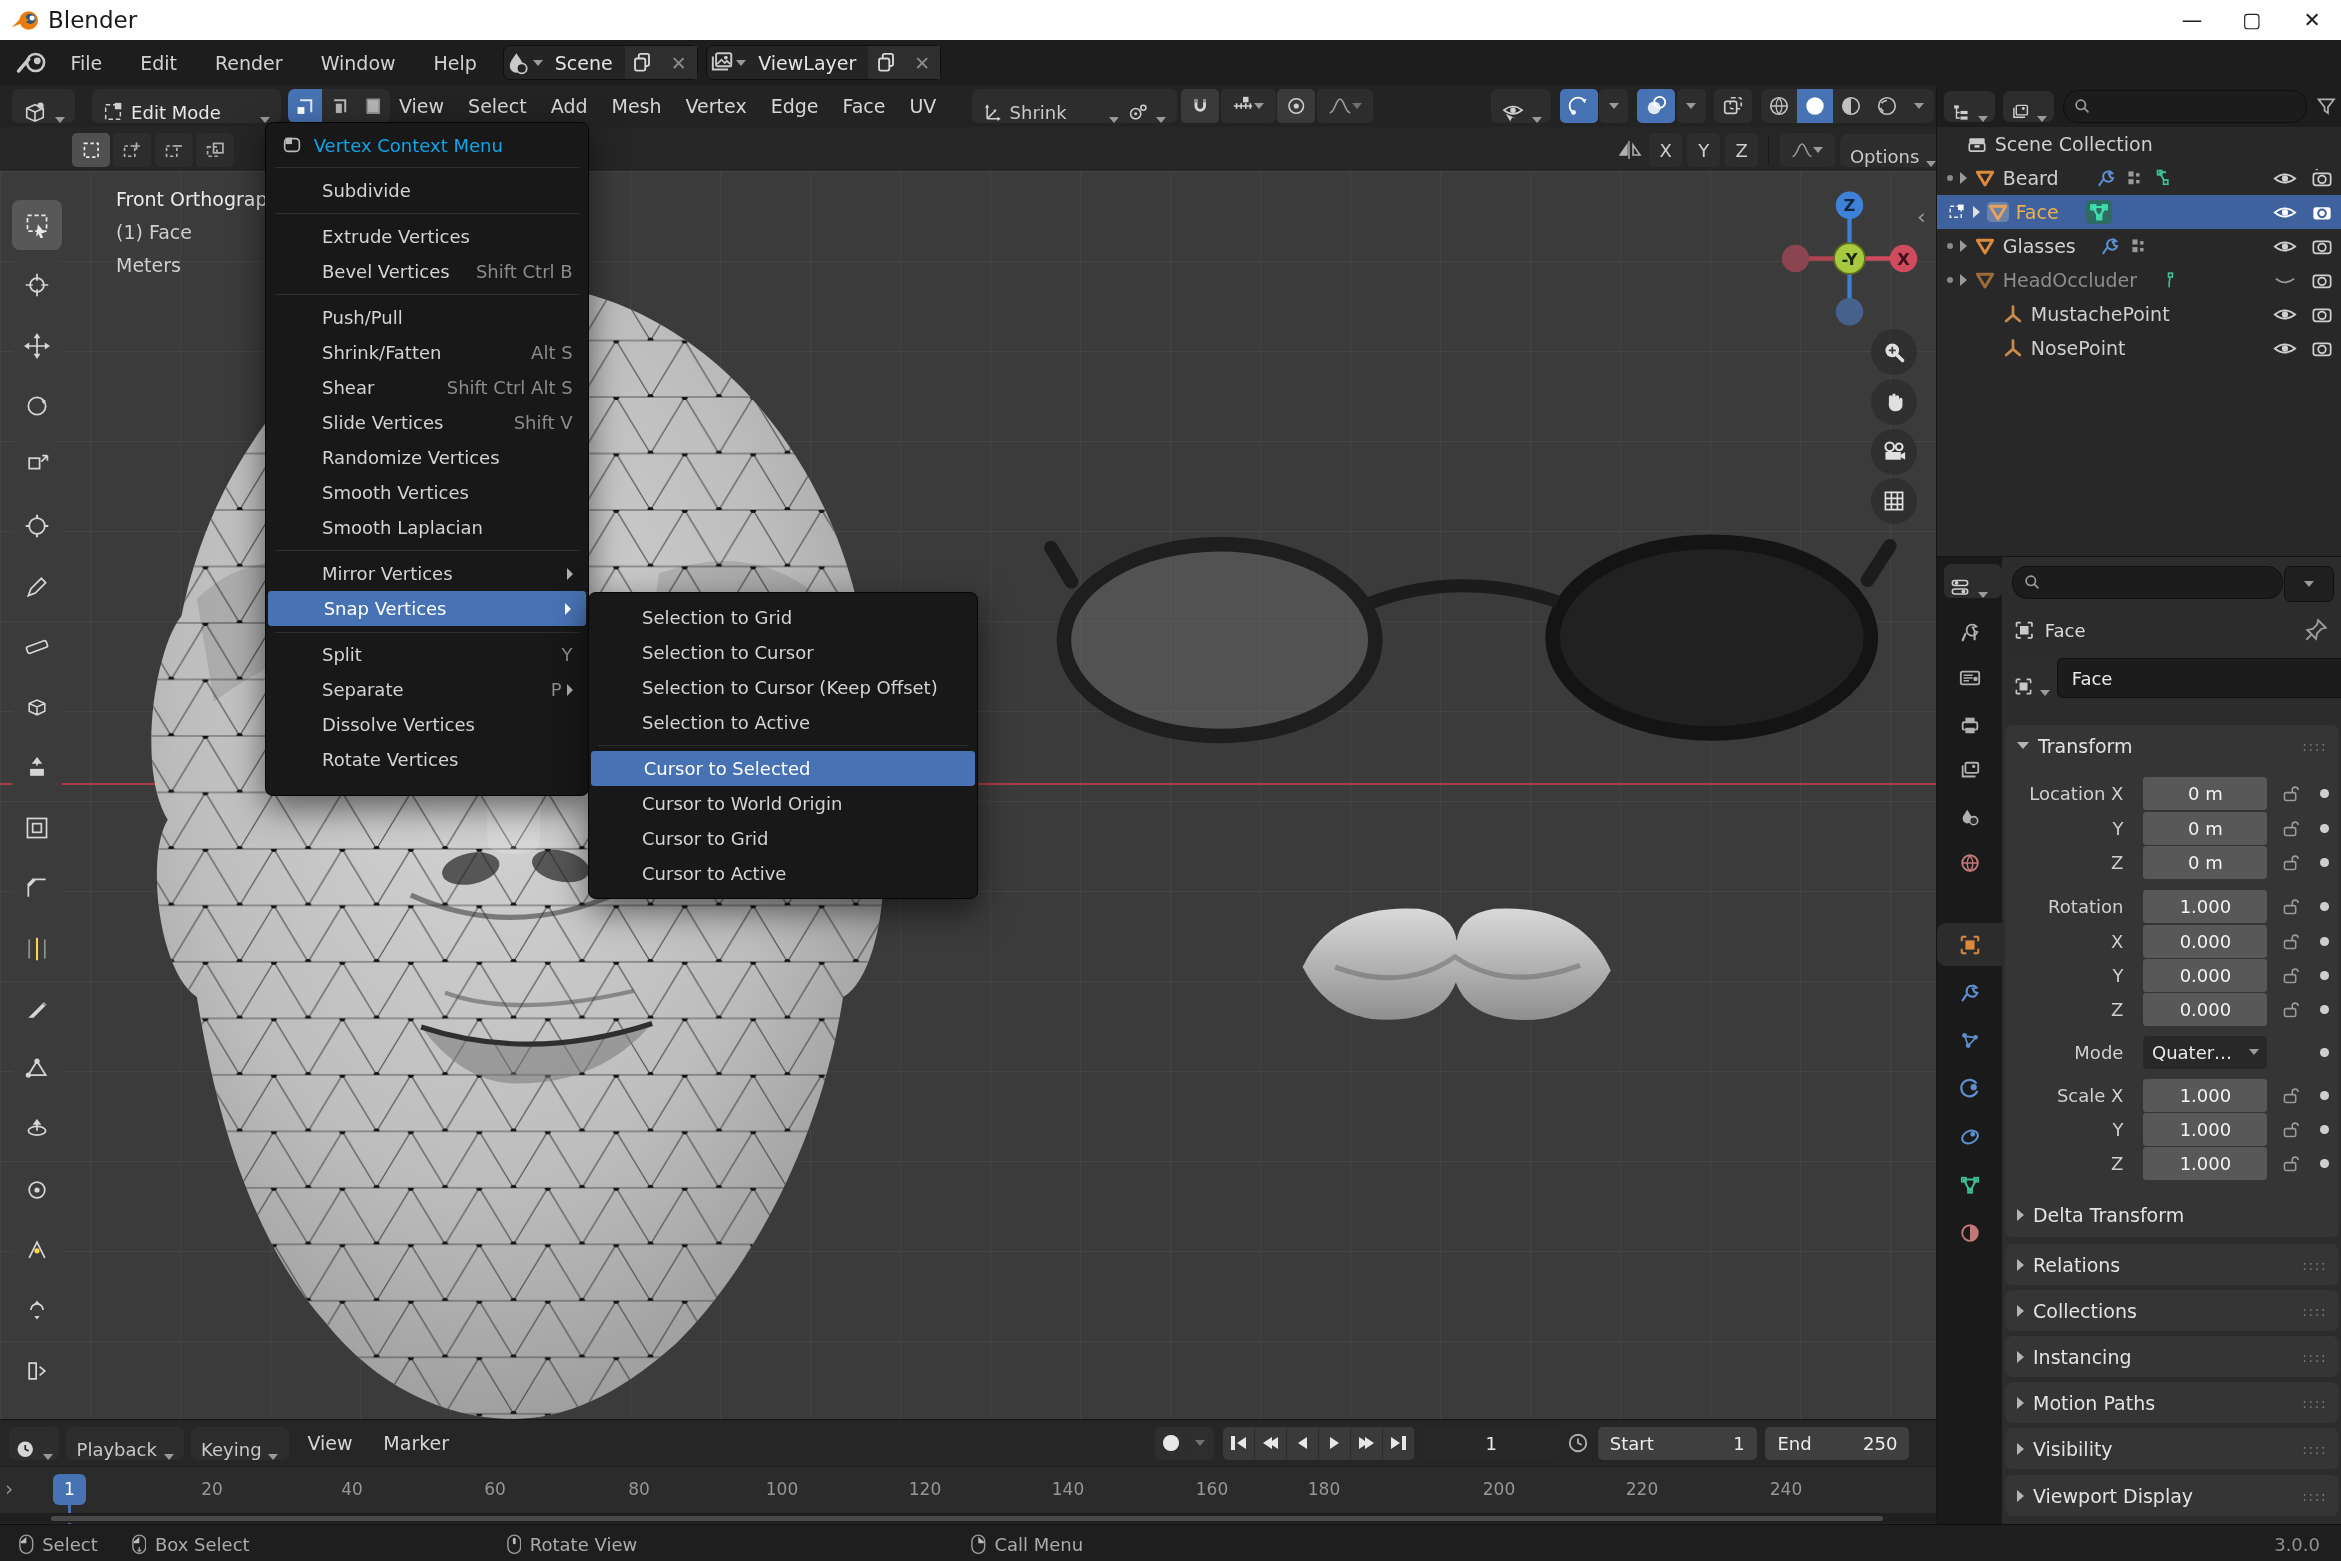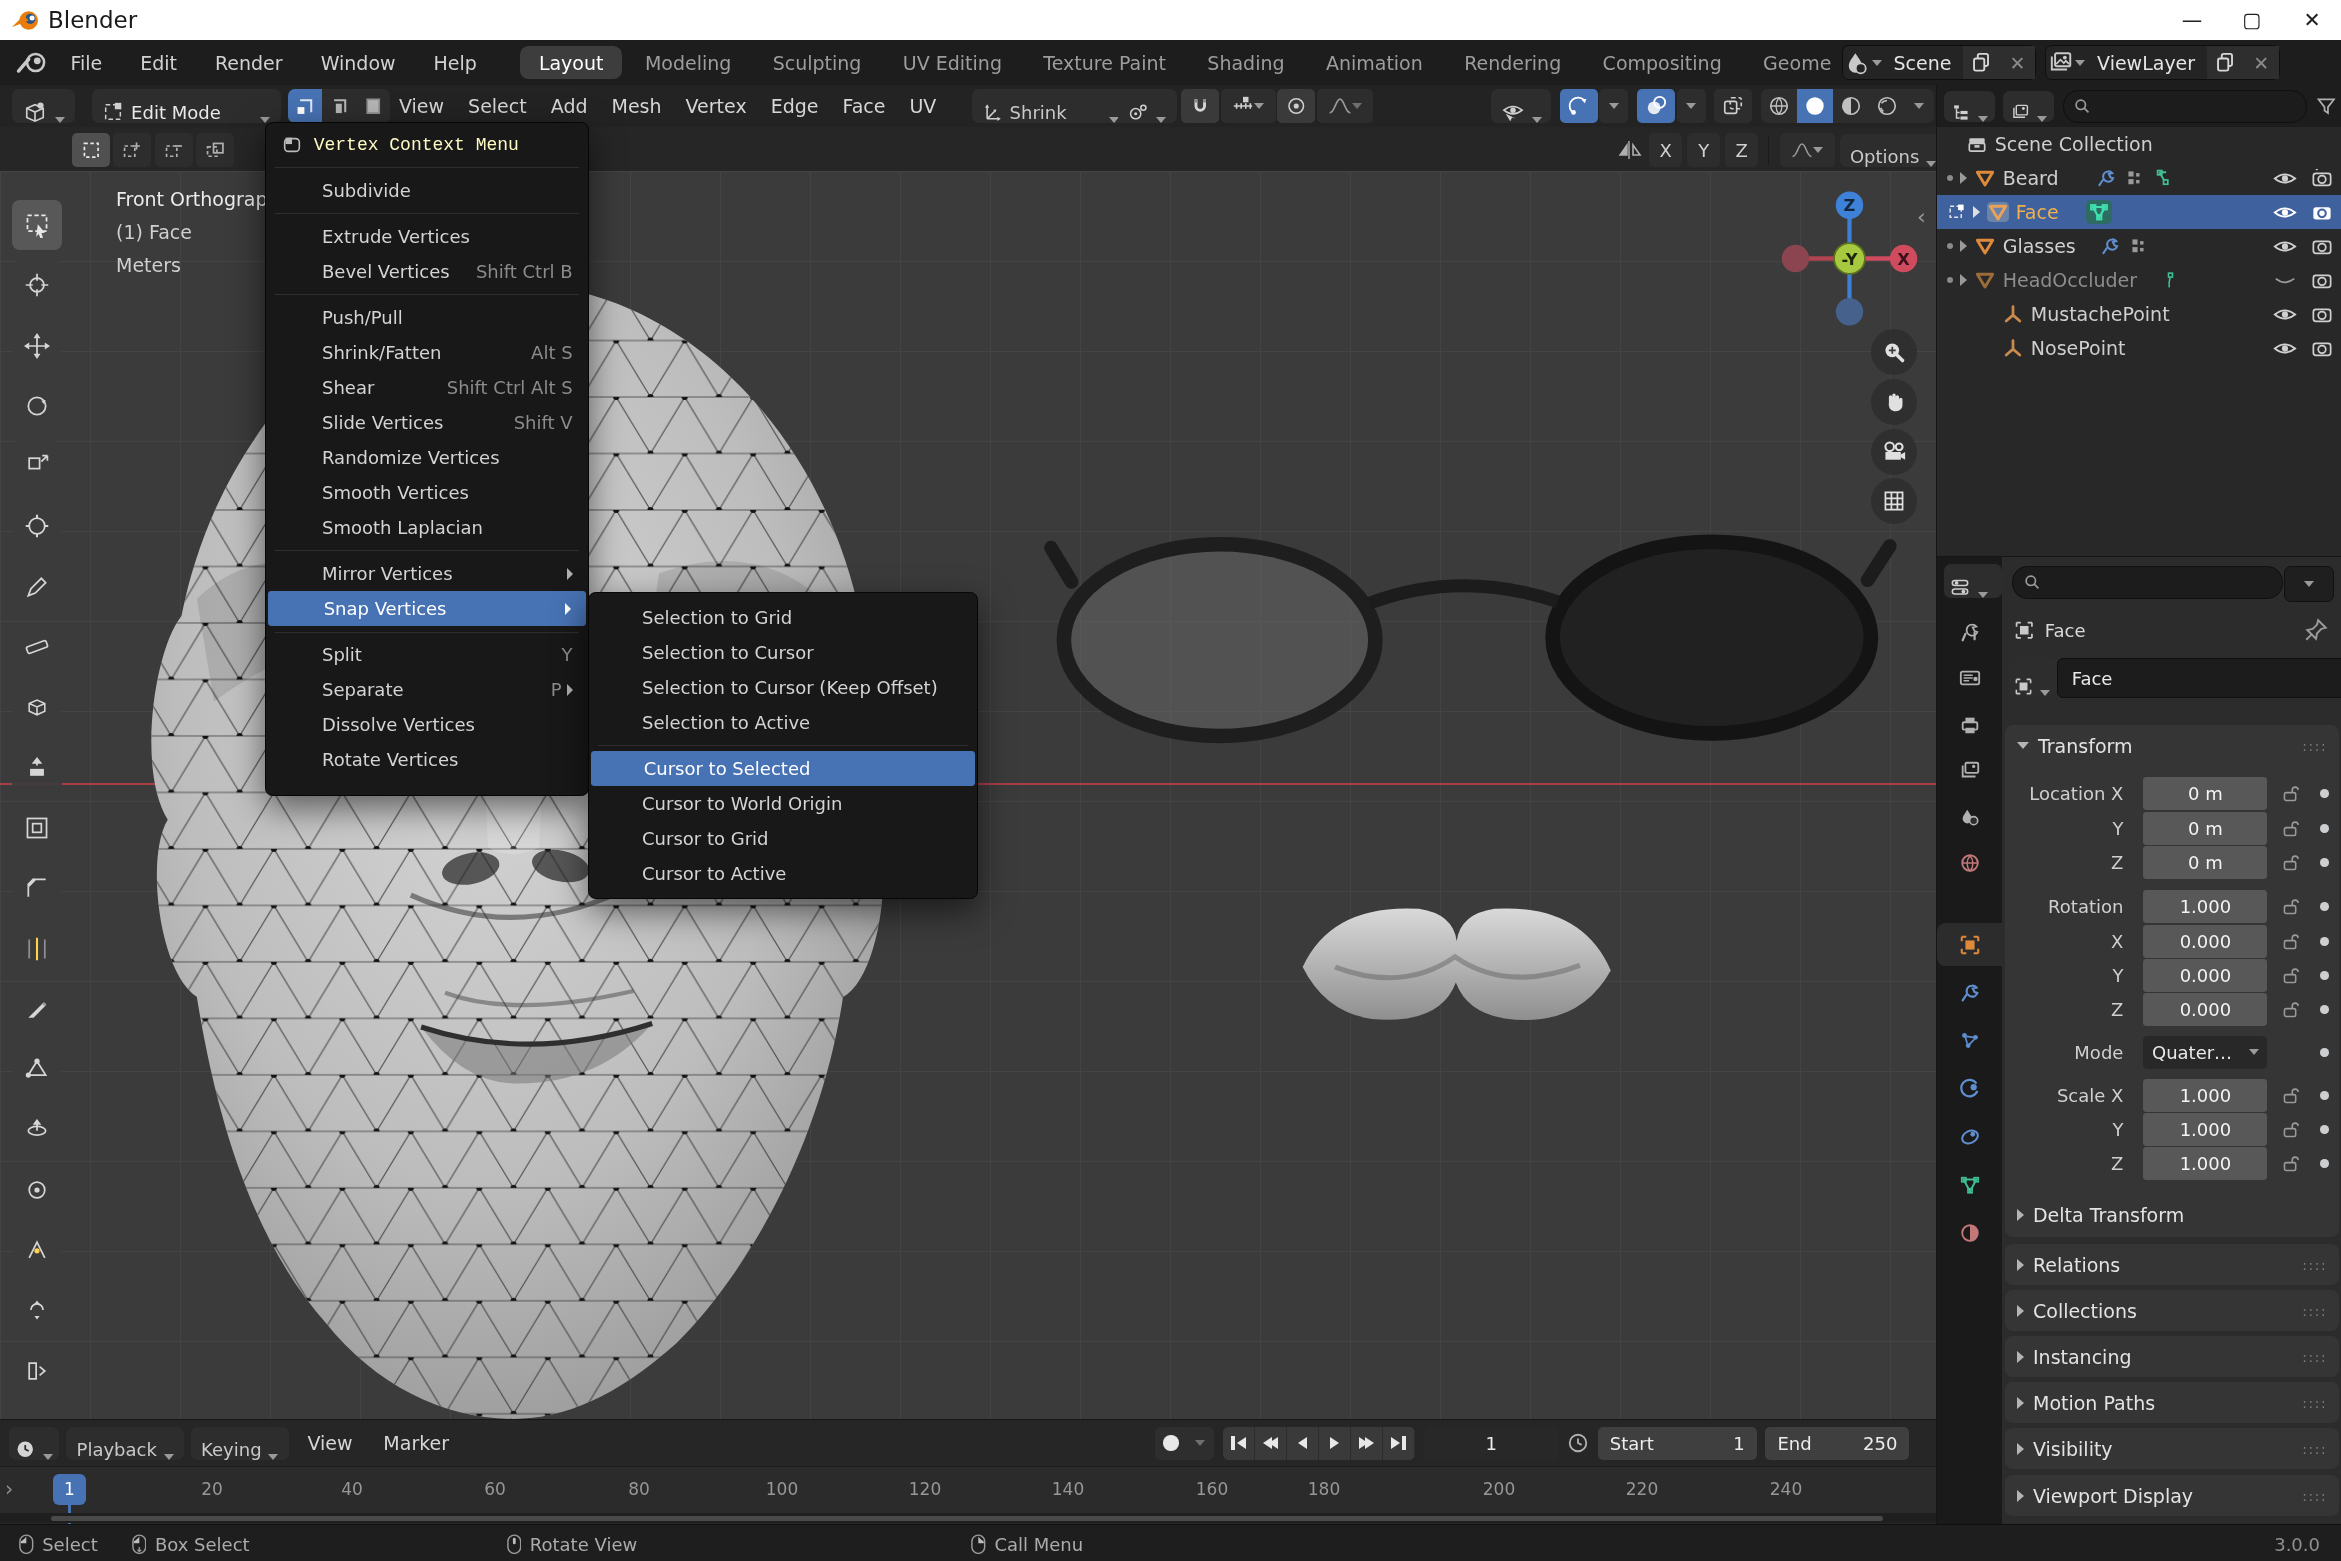--- a/index.html
+++ b/index.html
@@ -136,18 +136,6 @@
     <span class="menu-item">Render</span>
     <span class="menu-item">Window</span>
     <span class="menu-item">Help</span>
-    <div class="flex" style="margin-left:24px;gap:3.4px">
-      <span class="tab active">Layout</span>
-      <span class="tab">Modeling</span>
-      <span class="tab">Sculpting</span>
-      <span class="tab">UV Editing</span>
-      <span class="tab">Texture Paint</span>
-      <span class="tab">Shading</span>
-      <span class="tab">Animation</span>
-      <span class="tab">Rendering</span>
-      <span class="tab">Compositing</span>
-      <span class="tab" style="padding-right:3.4px">Geome</span>
-    </div>
     <div class="flex" style="margin-left:6.8px;gap:8.6px">
       <div class="idfield">
         <svg width="29" height="26" viewBox="0 0 24 24">

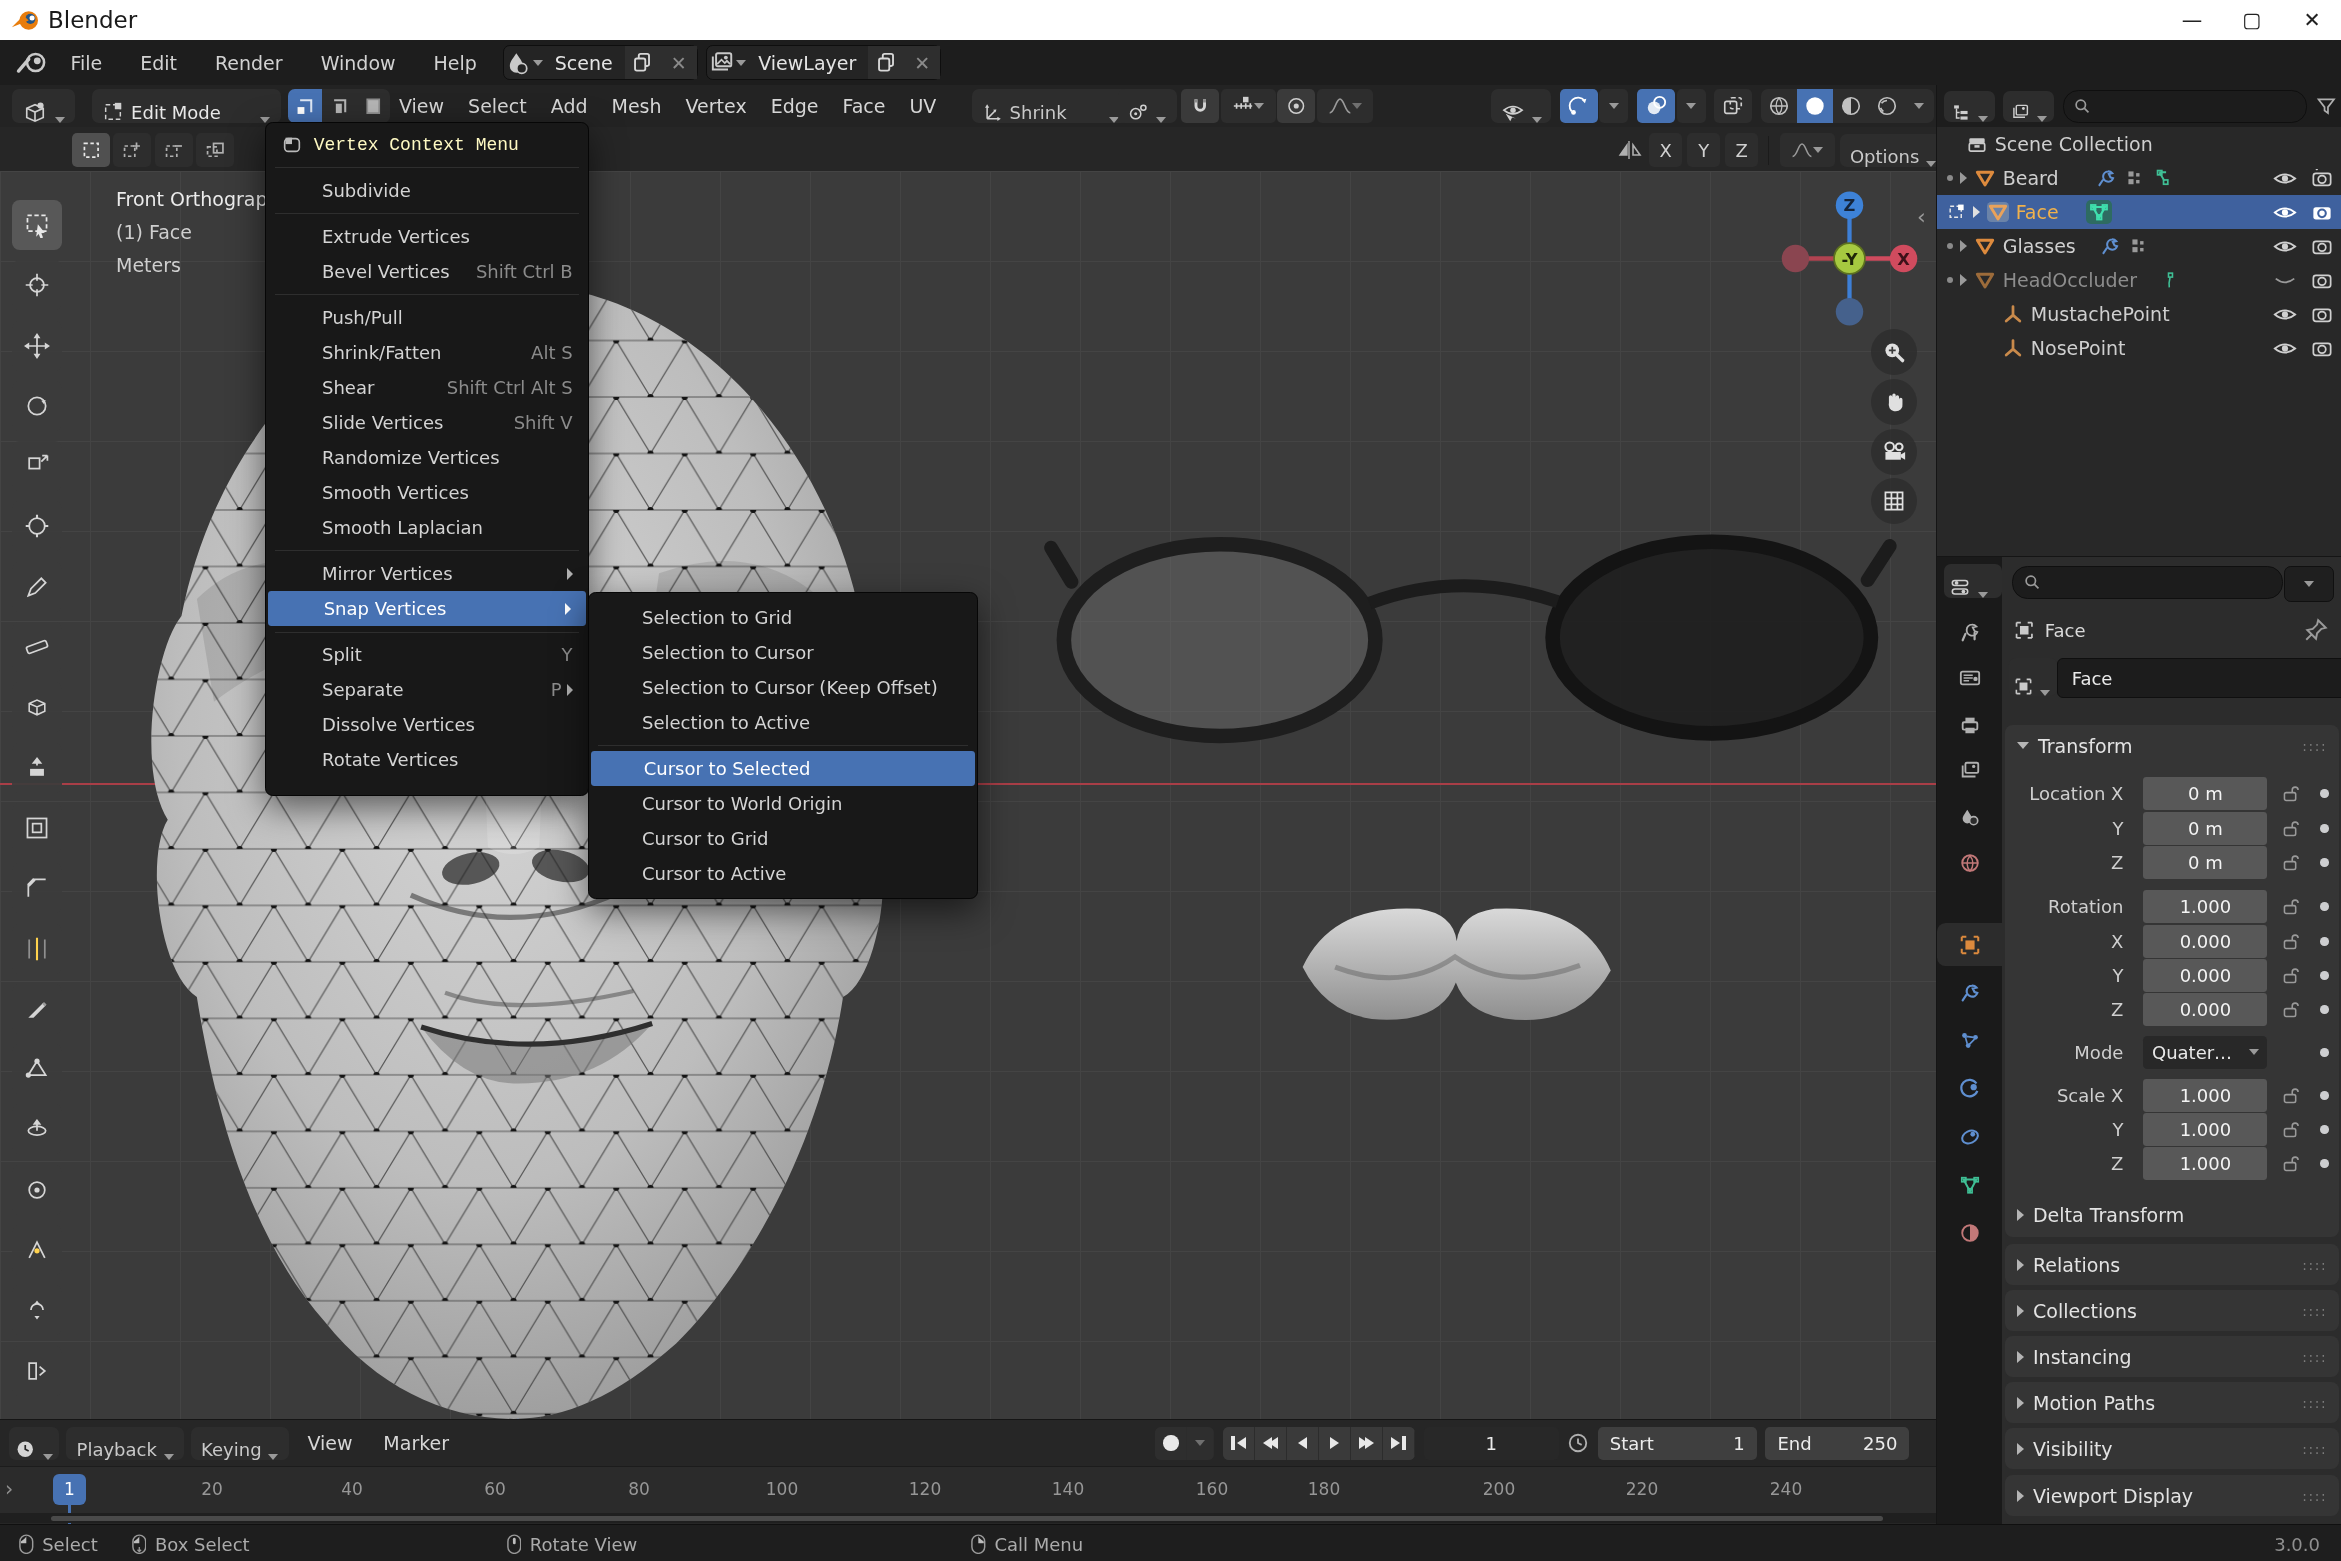--- a/index.html
+++ b/index.html
@@ -47,7 +47,7 @@
   
   .ctx{left:265px;top:122px;width:322px;height:667px;background:#181818;border:0.9px solid #060606;border-radius:7.7px;
        box-shadow:0 12px 34px rgba(0,0,0,.55);z-index:40;padding-top:5.1px;}
-  .ctx-title{height:34px;display:flex;align-items:center;gap:10.3px;padding:0 15.4px;color:#fef9c3;font-family:Liberation Mono, monospace;}
+  .ctx-title{height:34px;display:flex;align-items:center;gap:10.3px;padding:0 15.4px;color:#0ea5e9;}
   .mi{height:35px;display:flex;align-items:center;padding:0 15.4px 0 56px;color:#d4d4d4;position:relative;}
   .mi .sc{margin-left:auto;color:#8b8b8b;}
   .mi .sub-arrow{margin-left:auto;width:0;height:0;border-top:6px solid transparent;border-bottom:6px solid transparent;border-left:6.8px solid #b0b0b0;}

